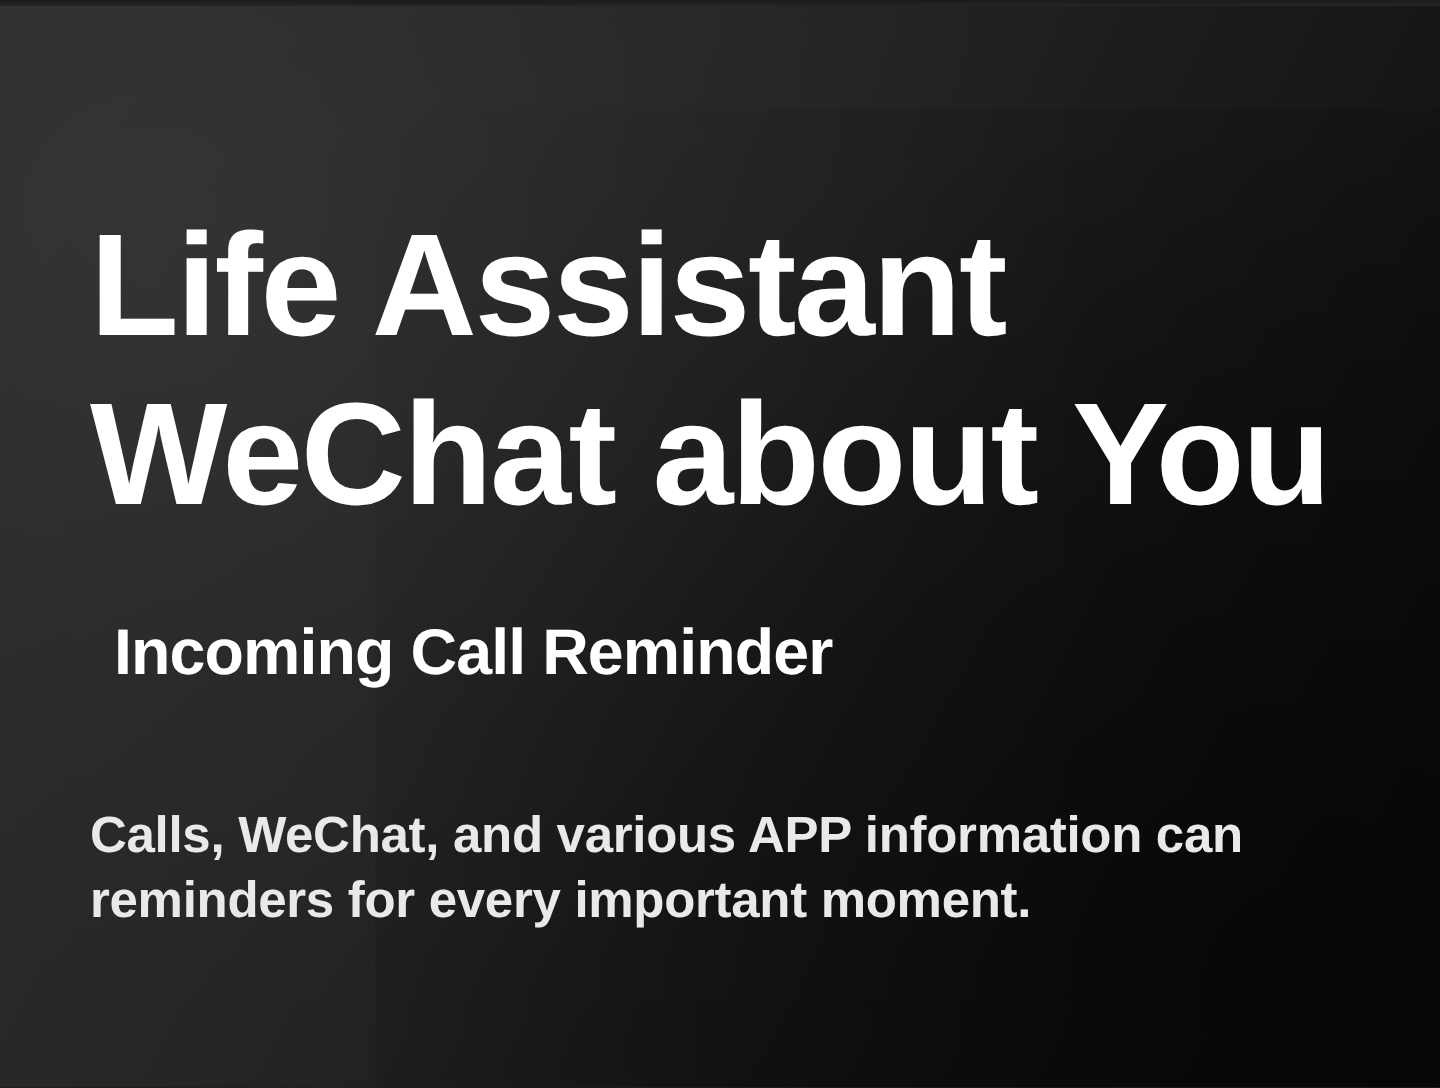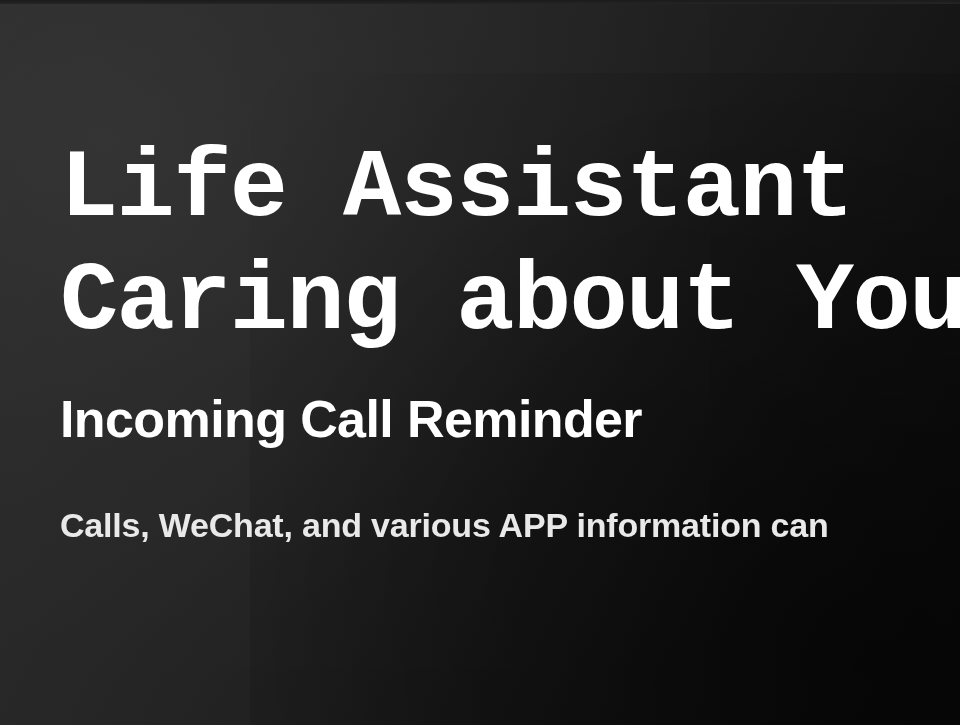--- a/index.html
+++ b/index.html
@@ -94,7 +94,6 @@
     font-weight: 700;
     letter-spacing: -1.6px;
     white-space: nowrap;
-    font-family: Liberation Mono, monospace;
   }
 
   .headline-line {

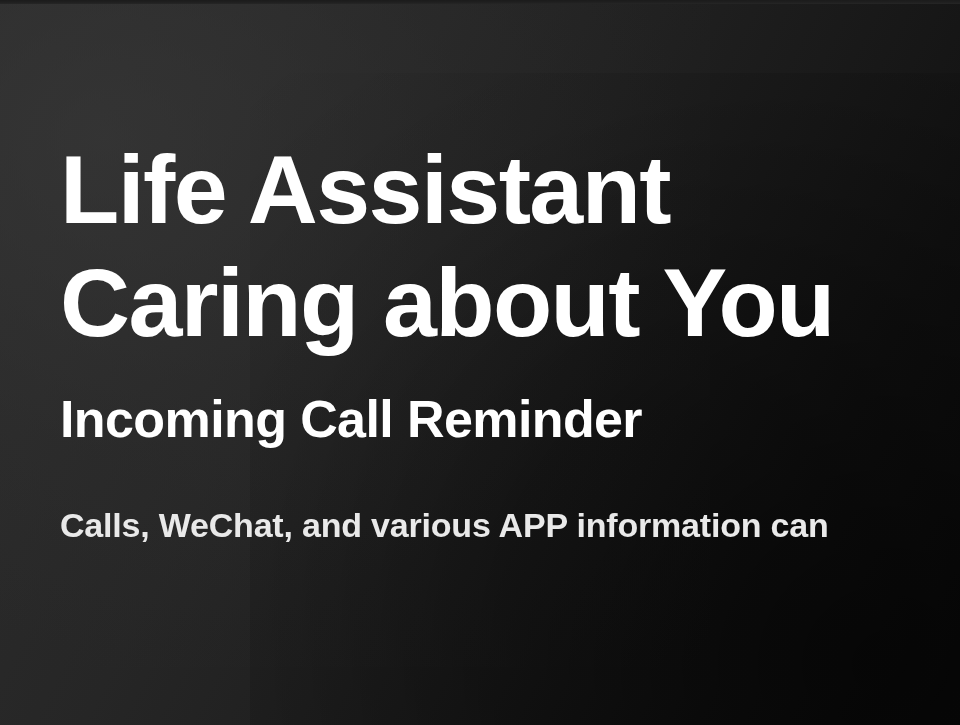--- a/index.html
+++ b/index.html
@@ -138,7 +138,7 @@
 
     <h1 class="headline">
       <span class="headline-line">Life Assistant</span>
-      <span class="headline-line">Caring about You</span>
+      <span class="headline-line">WeChat about You</span>
     </h1>
 
     <h2 class="subheadline">Incoming Call Reminder</h2>

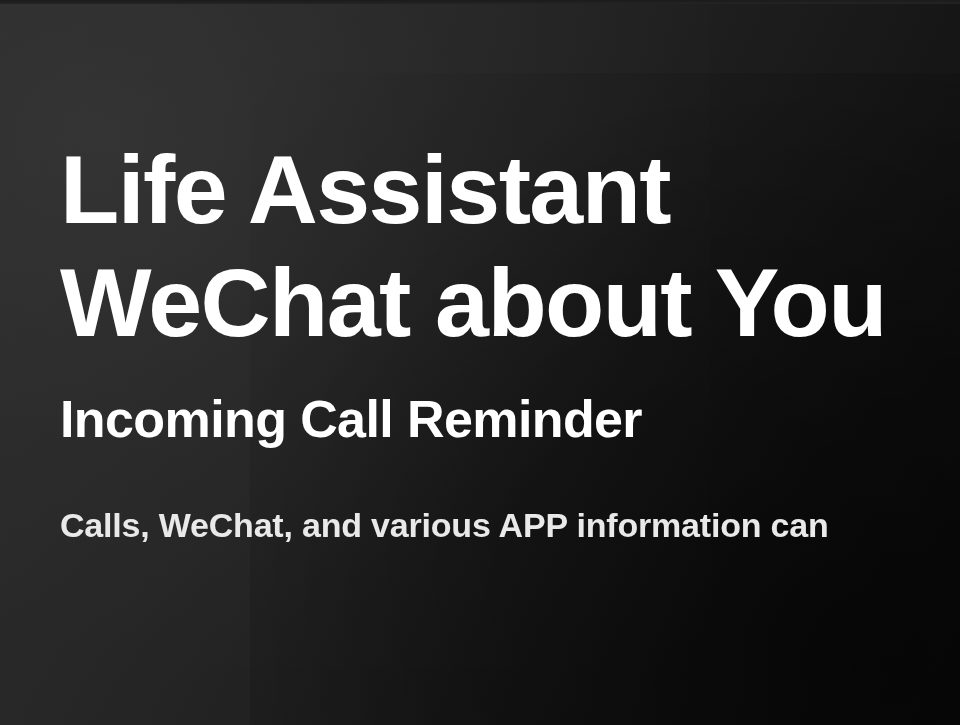--- a/index.html
+++ b/index.html
@@ -101,10 +101,10 @@
   }
 
   .subheadline {
-    margin: 0;
+    margin: 16px;
     padding-top: 30px;
     color: #ffffff;
-    font-size: 52px;
+    font-size: 43px;
     line-height: 60px;
     font-weight: 600;
     letter-spacing: -0.6px;

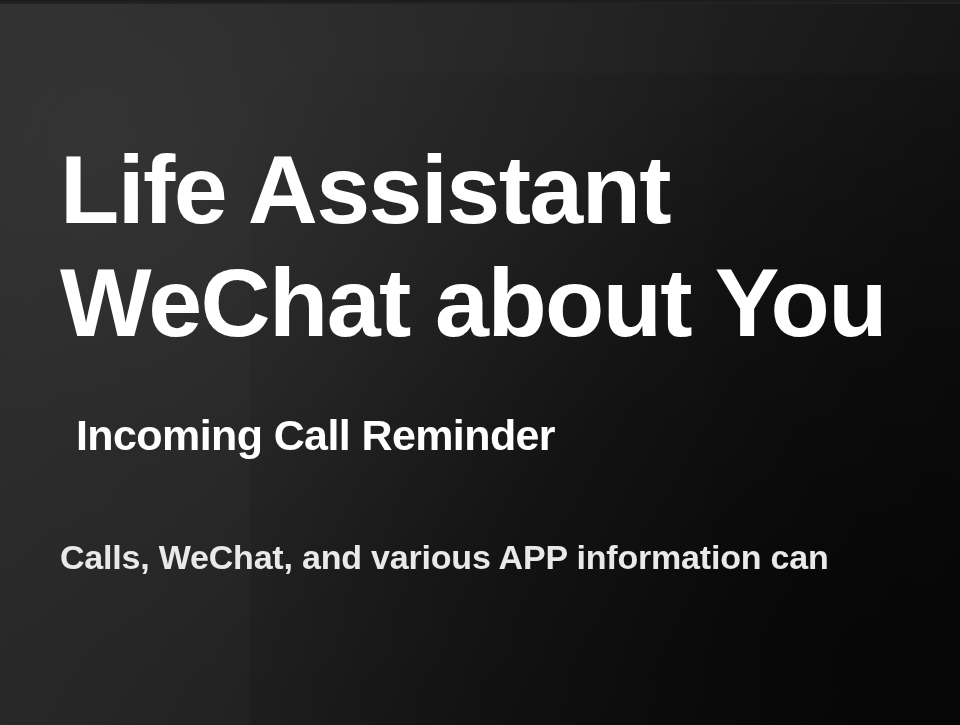--- a/index.html
+++ b/index.html
@@ -145,6 +145,7 @@
 
     <p class="body-copy">
       <span class="body-line">Calls, WeChat, and various APP information can</span>
+      <span class="body-line">reminders for every important moment.</span>
     </p>
 
   </div>

